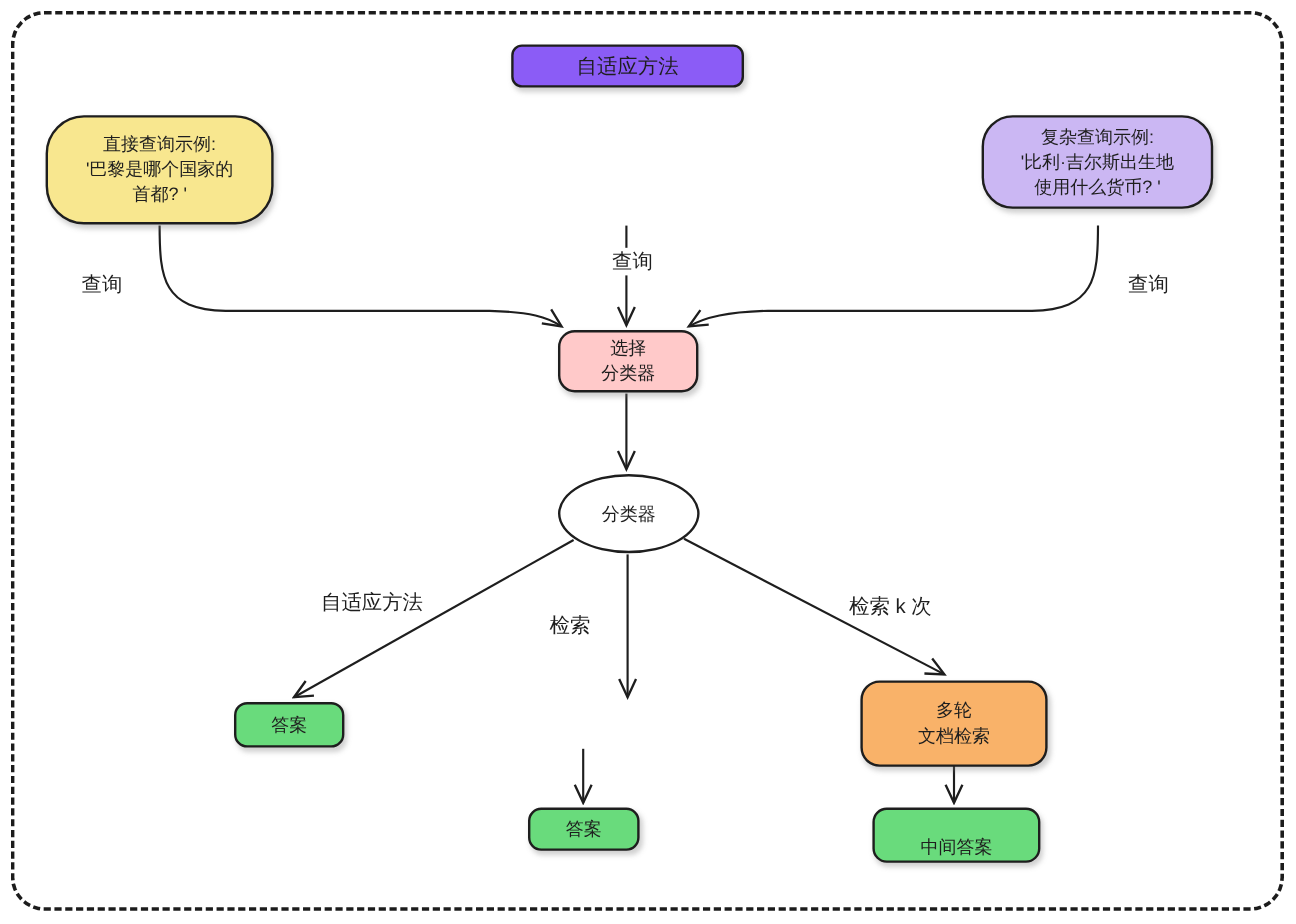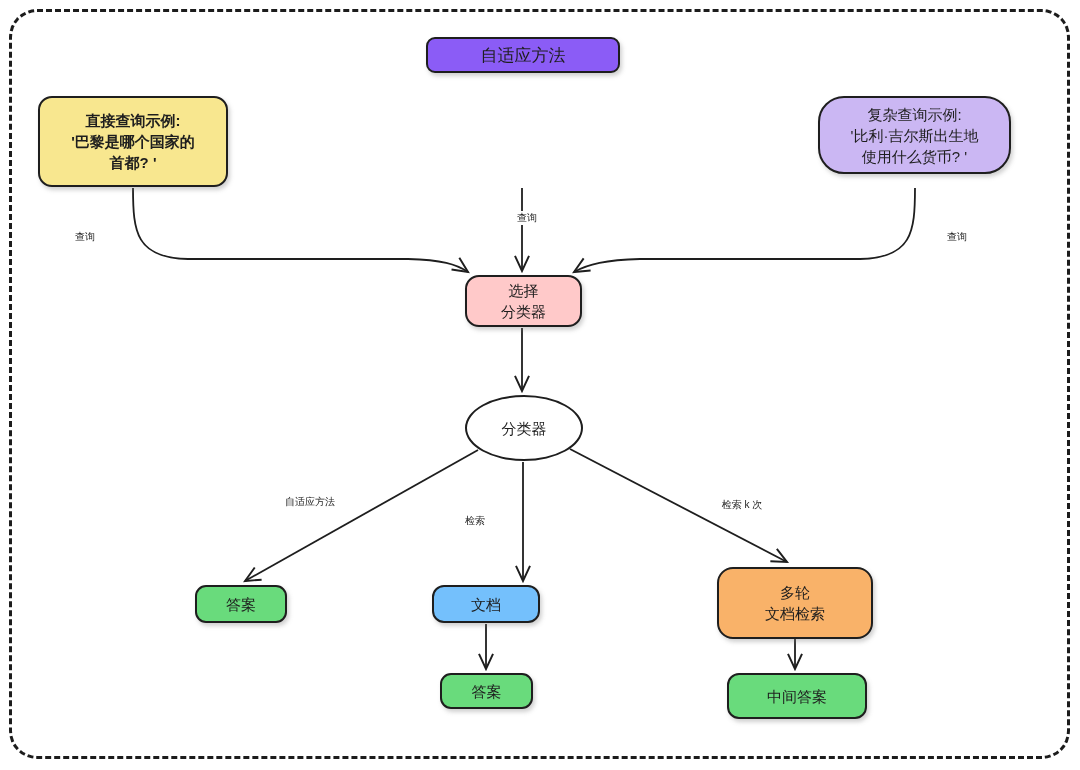--- a/index.html
+++ b/index.html
@@ -44,7 +44,7 @@
   .node .ln { white-space: pre; }
 
   .title-box   { left: 426px; top: 37px;  width: 194px; height: 36px; border-radius: 9px;  font-size: 17px; }
-  .ex-yellow   { left: 38px;  top: 96px;  width: 190px; height: 91px; border-radius: 14px; font-weight: bold; }
+  .ex-yellow   { left: 38px;  top: 96px;  width: 190px; height: 91px; border-radius: 32px; }
   .ex-green    { left: 427px; top: 96px;  width: 191px; height: 91px; border-radius: 22px; }
   .ex-purple   { left: 818px; top: 96px;  width: 193px; height: 78px; border-radius: 26px; }
   .select-box  { left: 465px; top: 275px; width: 117px; height: 52px; border-radius: 14px; }

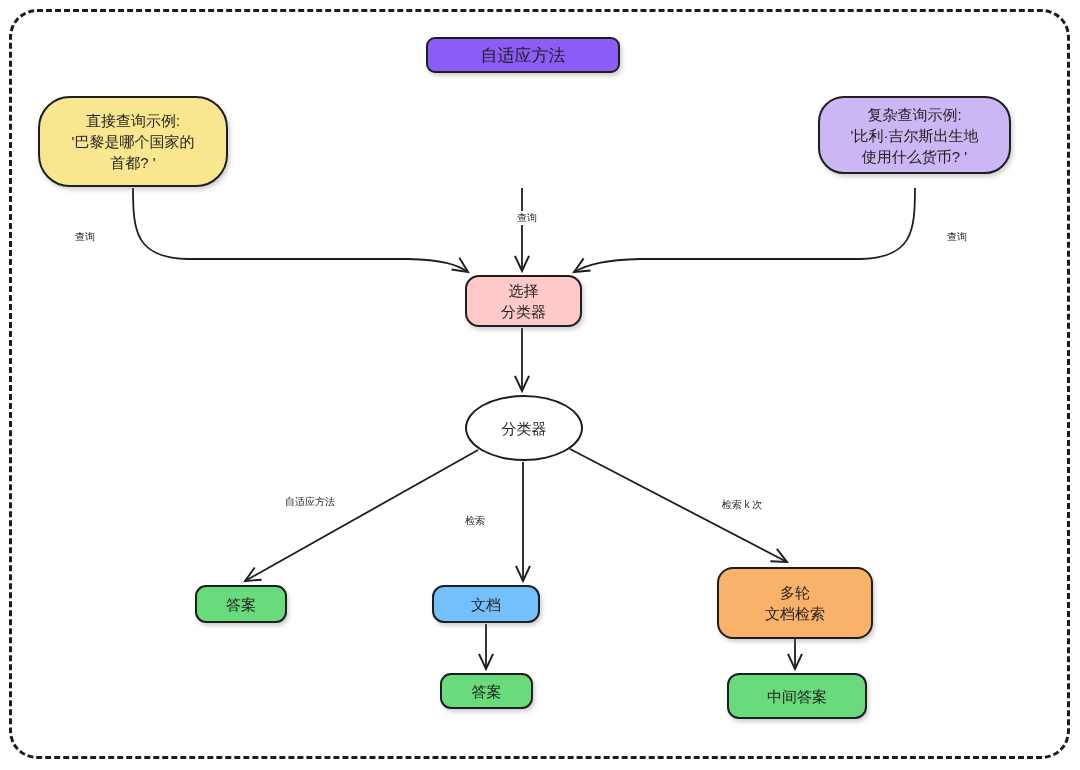--- a/index.html
+++ b/index.html
@@ -60,7 +60,7 @@
     transform: translate(-50%, -50%);
     background: #ffffff;
     padding: 0 3px;
-    font-size: 10px;
+    font-size: 17px;
     white-space: pre;
   }
   .lbl-query-left  { left: 85px;  top: 237px; }

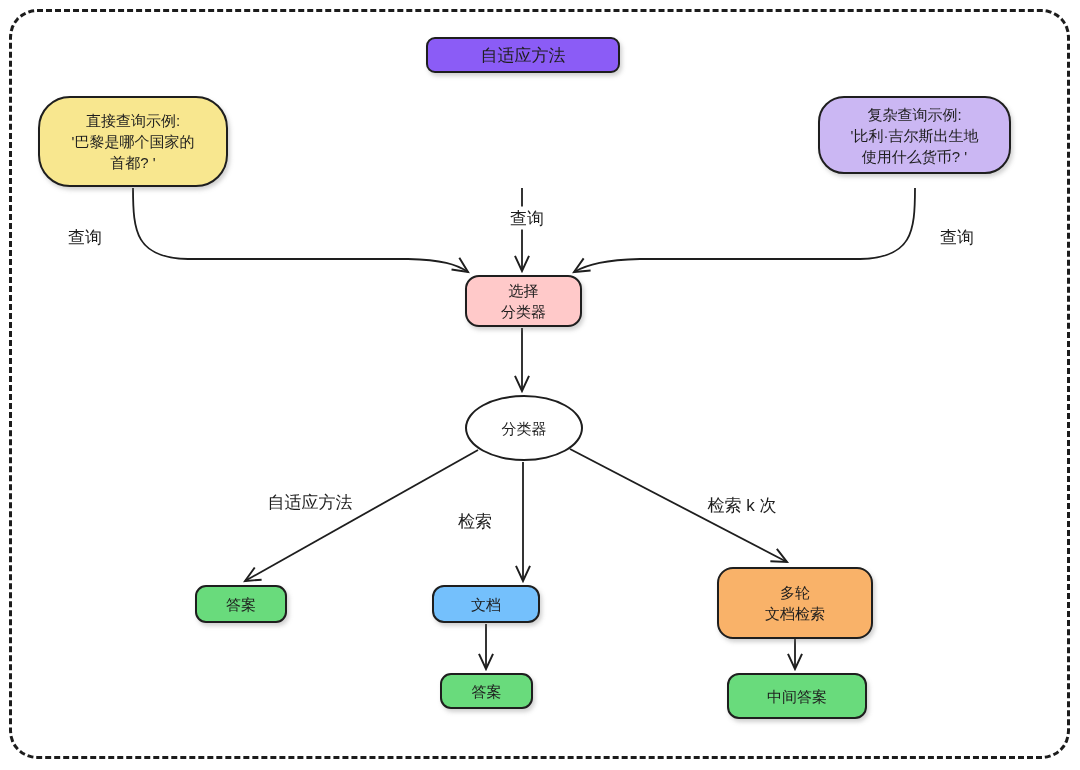--- a/index.html
+++ b/index.html
@@ -124,9 +124,6 @@
     <div class="ln">答案</div>
   </div>
 
-  <div class="node doc-box" style="background: rgb(116, 192, 252);">
-    <div class="ln">文档</div>
-  </div>
 
   <div class="node answer-m" style="background: rgb(105, 219, 124);">
     <div class="ln">答案</div>

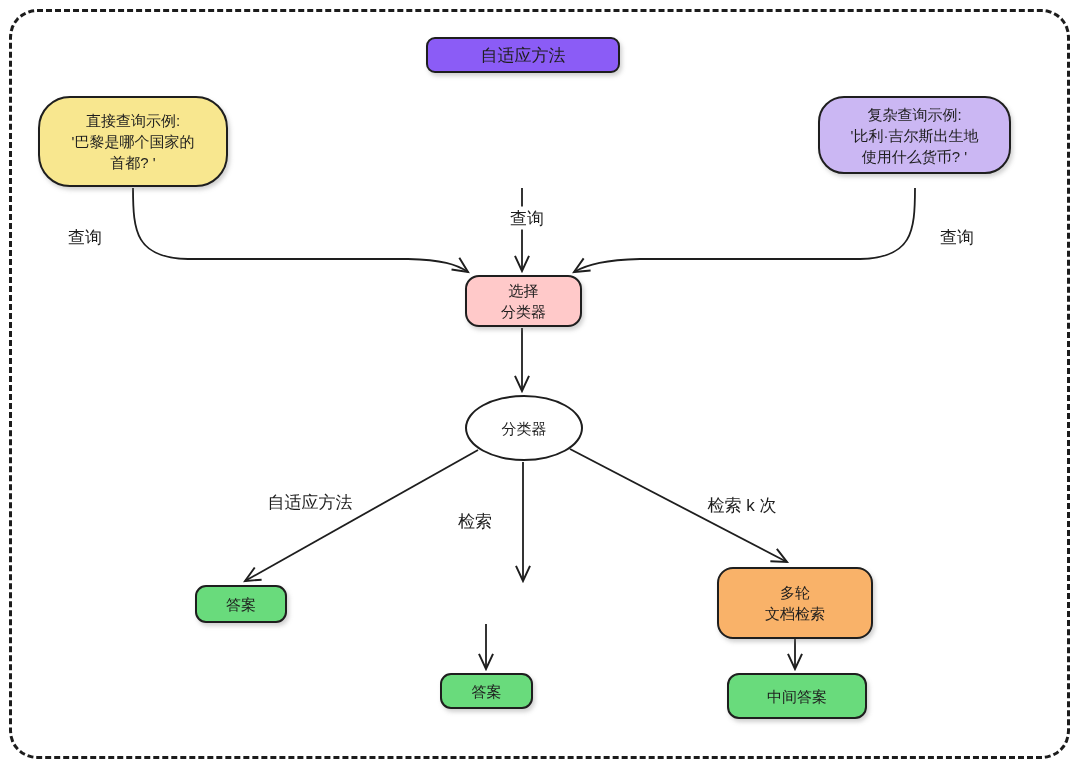--- a/index.html
+++ b/index.html
@@ -134,7 +134,7 @@
     <div class="ln">文档检索</div>
   </div>
 
-  <div class="node inter-box" style="background: rgb(105, 219, 124);">
+  <div class="node inter-box" style="background: rgb(105, 219, 124); justify-content: flex-end;">
     <div class="ln">中间答案</div>
   </div>
 

